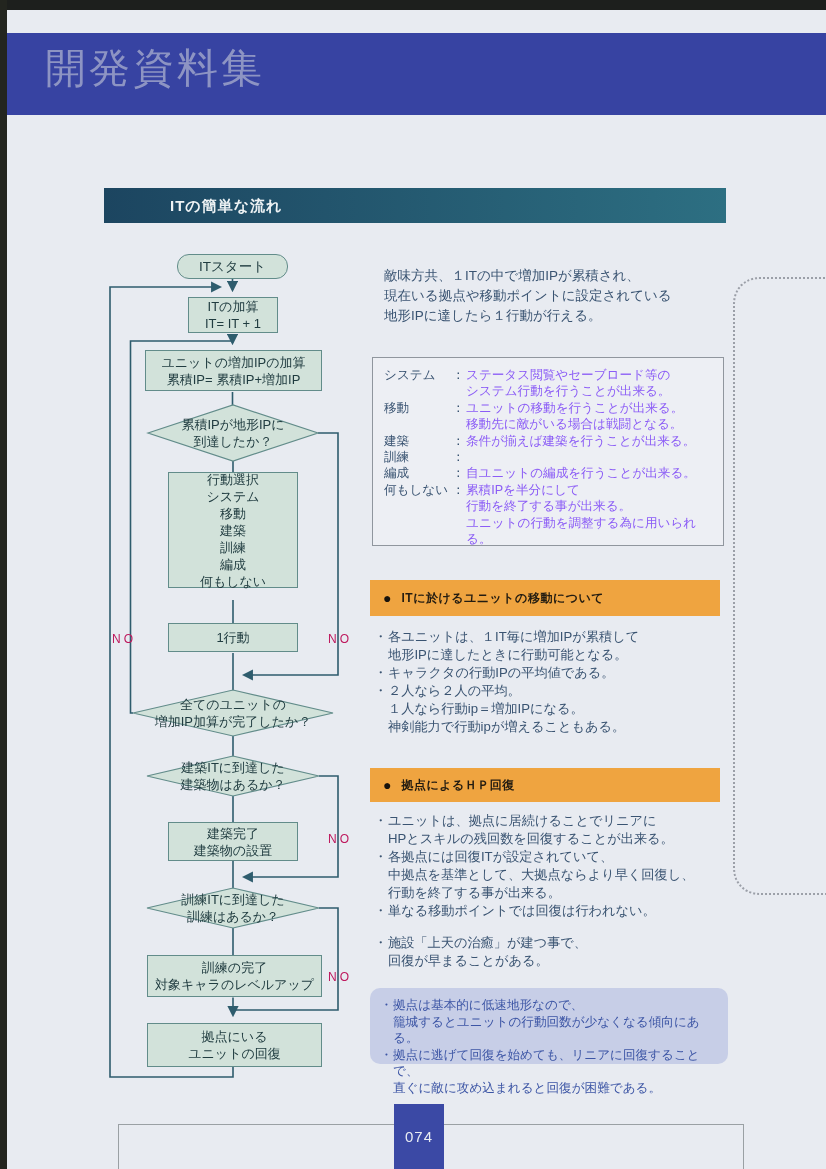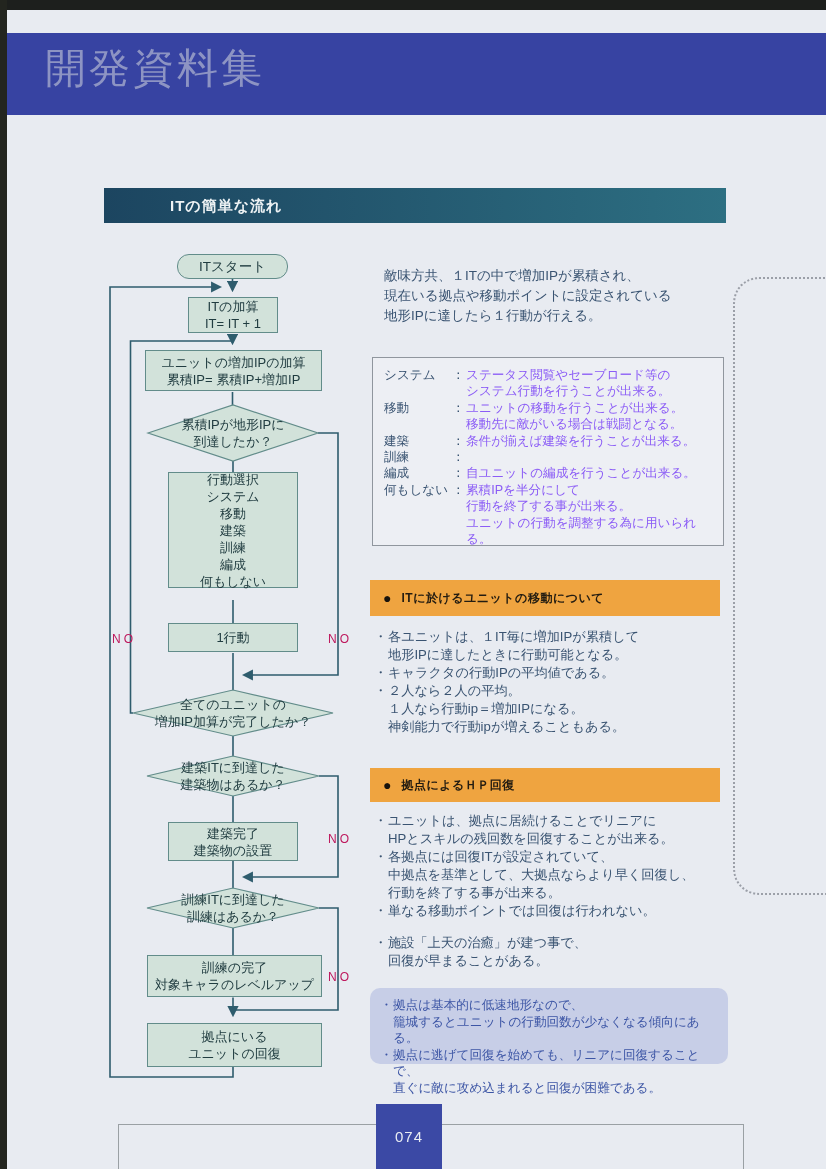--- a/index.html
+++ b/index.html
@@ -56,7 +56,7 @@
   
   .bottom-box{position:absolute;left:118px;top:1124px;width:624px;height:60px;
         border:1px solid #9aa0a4;}
-  .page-tab{position:absolute;left:376px;top:1104px;width:66px;height:65px;background:#3b49a5;
+  .page-tab{position:absolute;left:394px;top:1104px;width:50px;height:65px;background:#3b49a5;
         display:flex;align-items:center;justify-content:center;color:#e8ecf2;font-size:15px;
         letter-spacing:1px;}
 </style>

